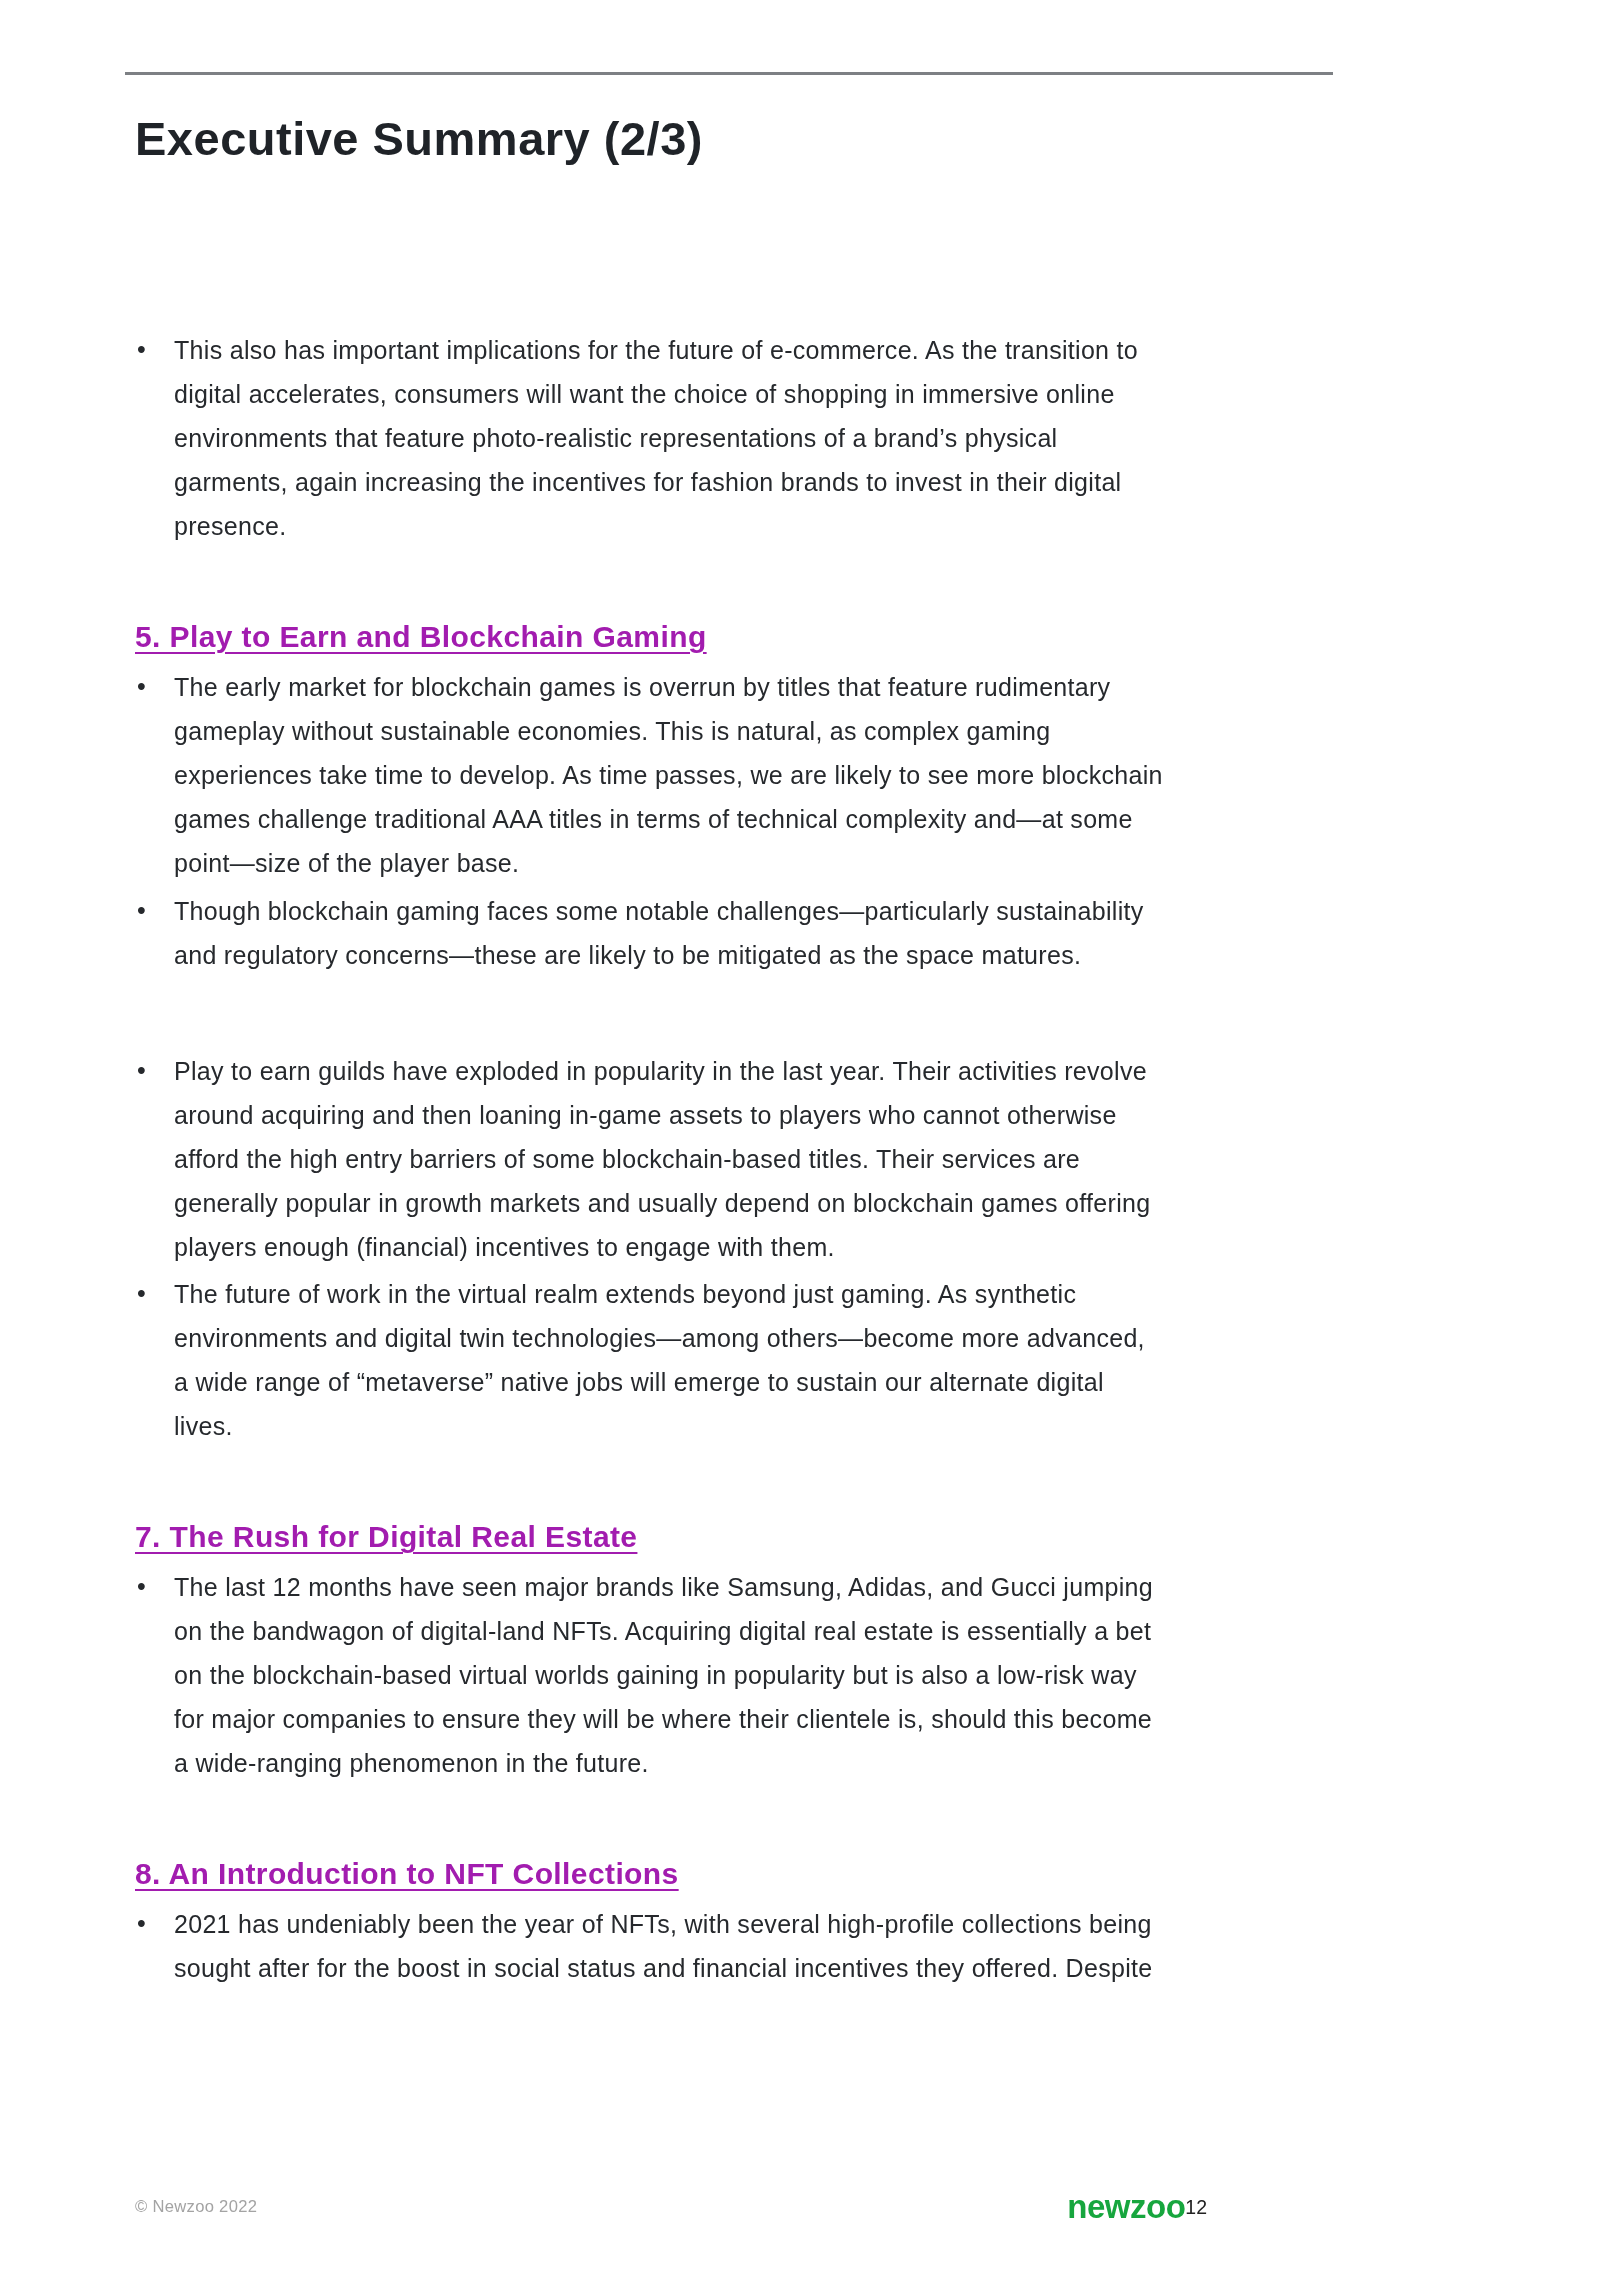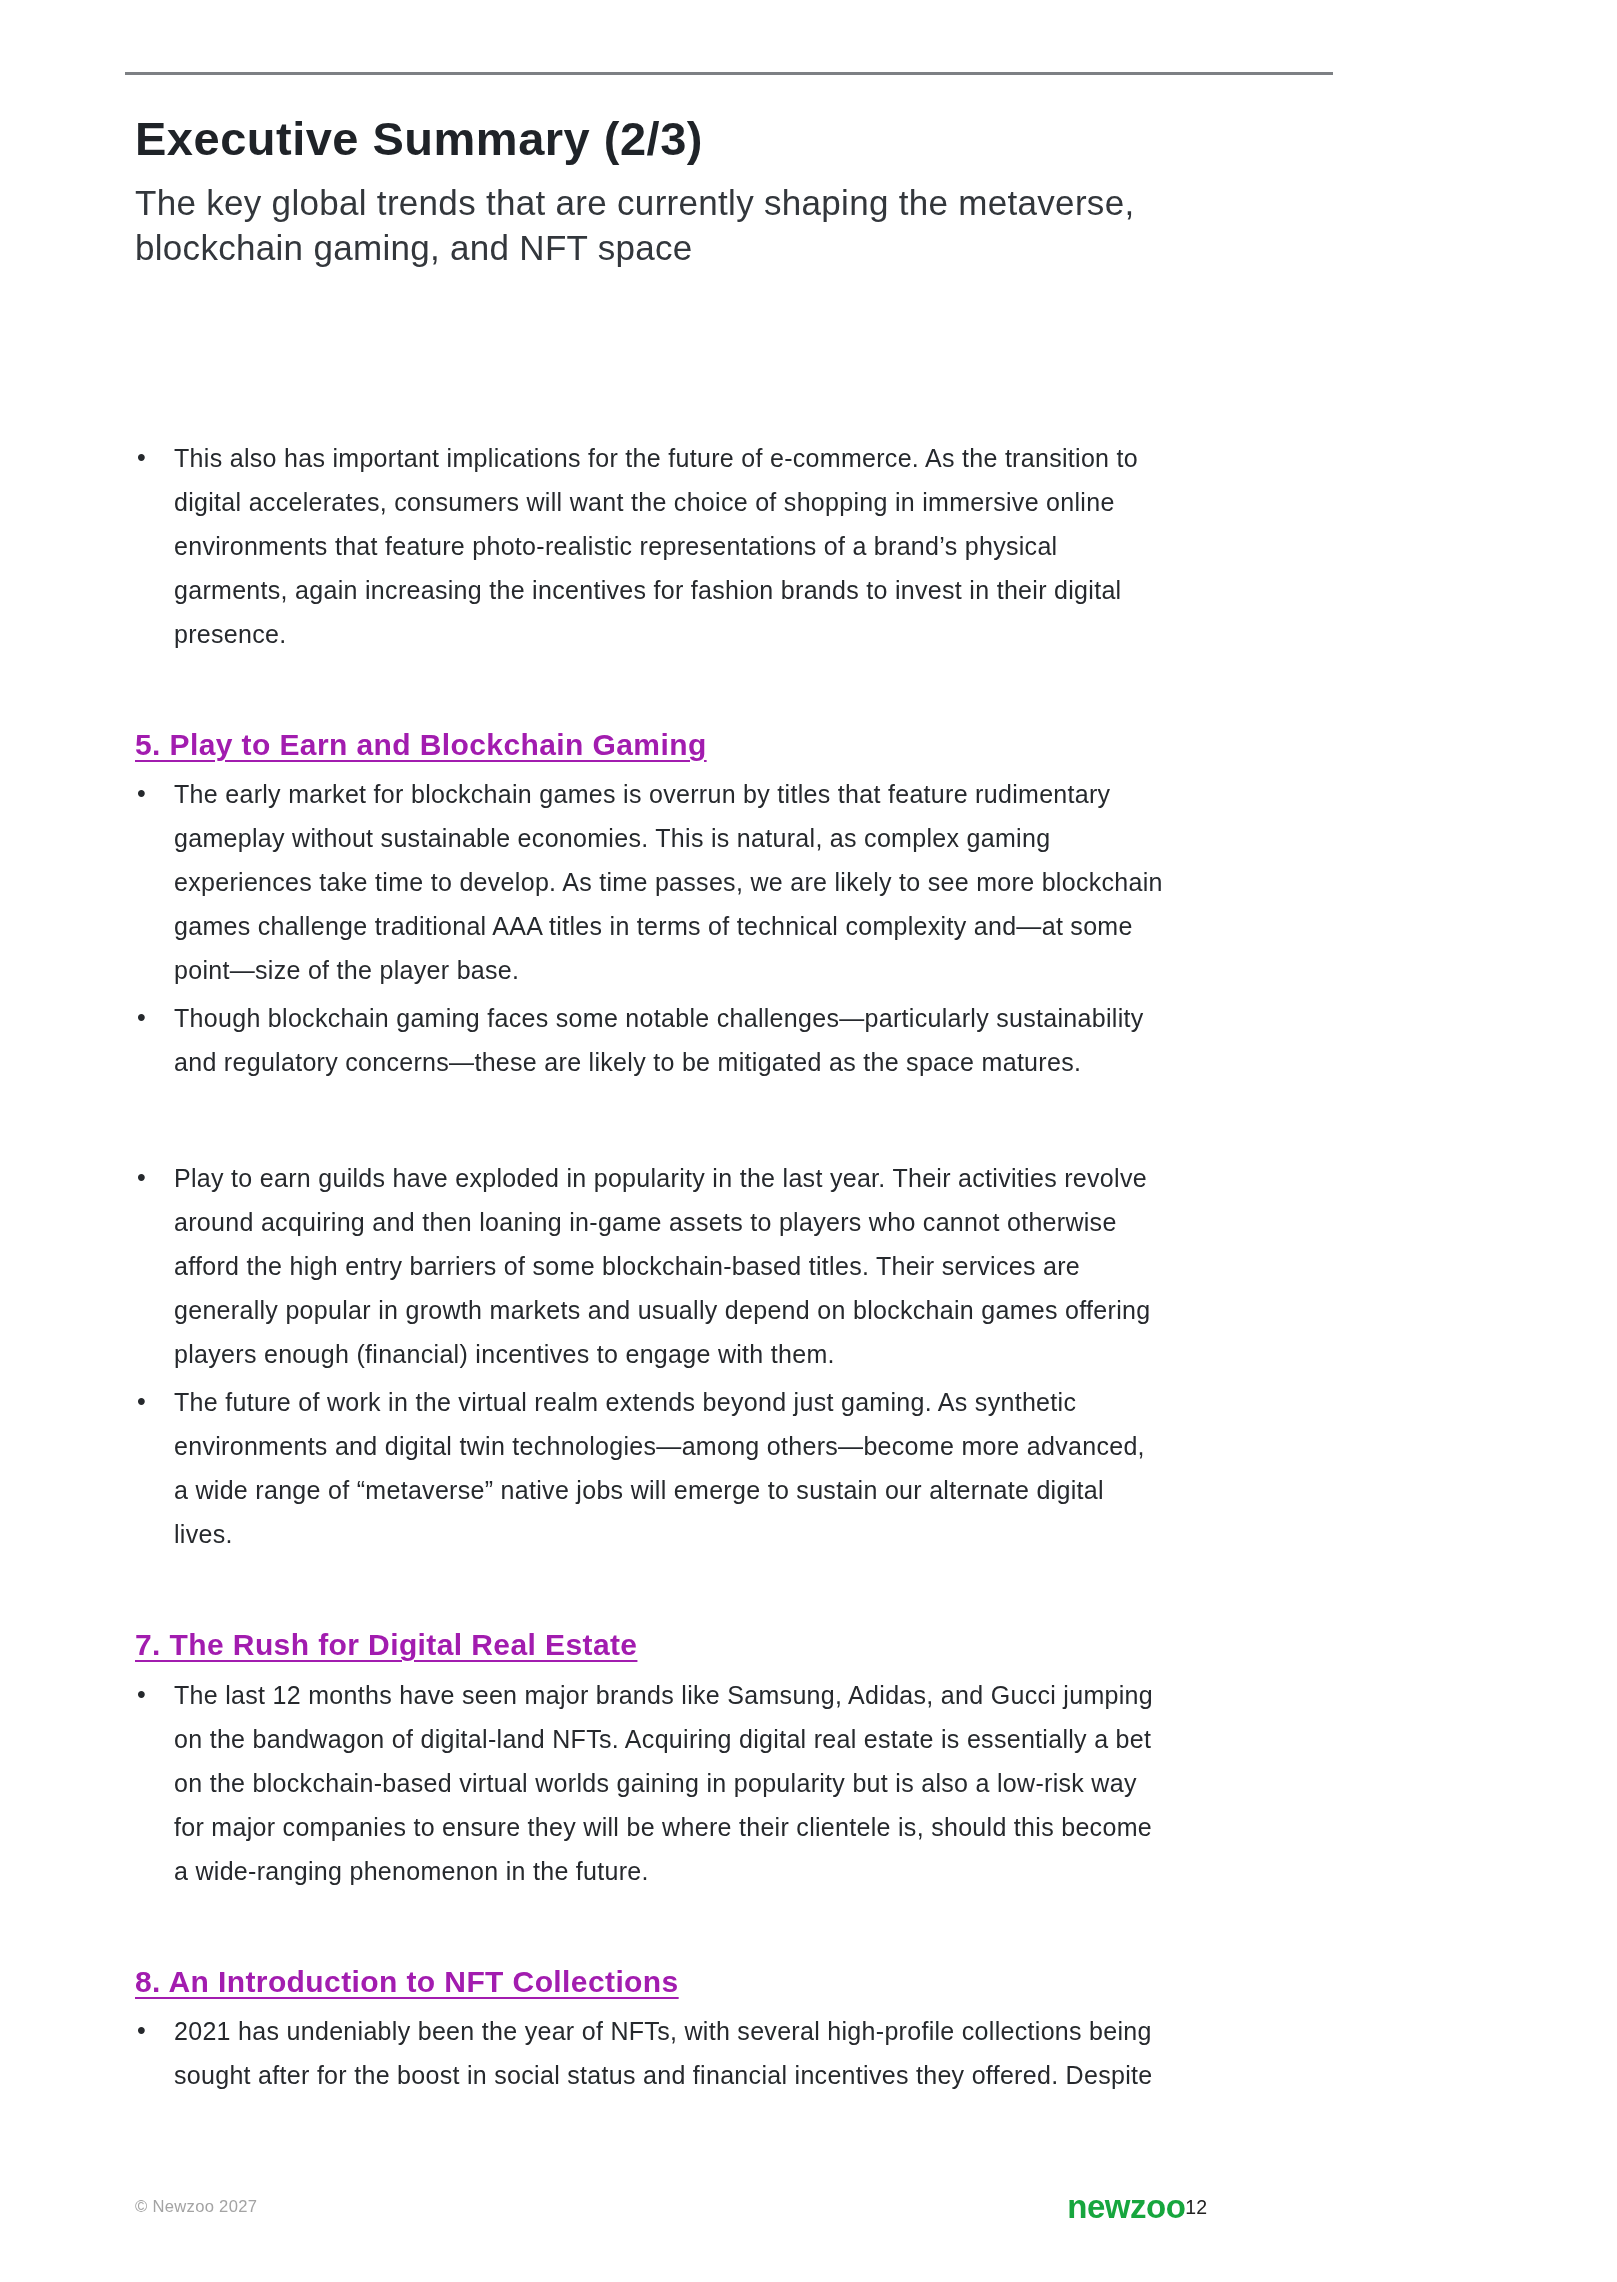--- a/index.html
+++ b/index.html
@@ -107,8 +107,6 @@
 
     <h1 class="title">Executive Summary (2/3)</h1>
 
-    <div class="subtitle">The key global trends that are currently shaping the metaverse,
-blockchain gaming, and NFT space</div>
 
     <ul class="bullets intro">
       <li>

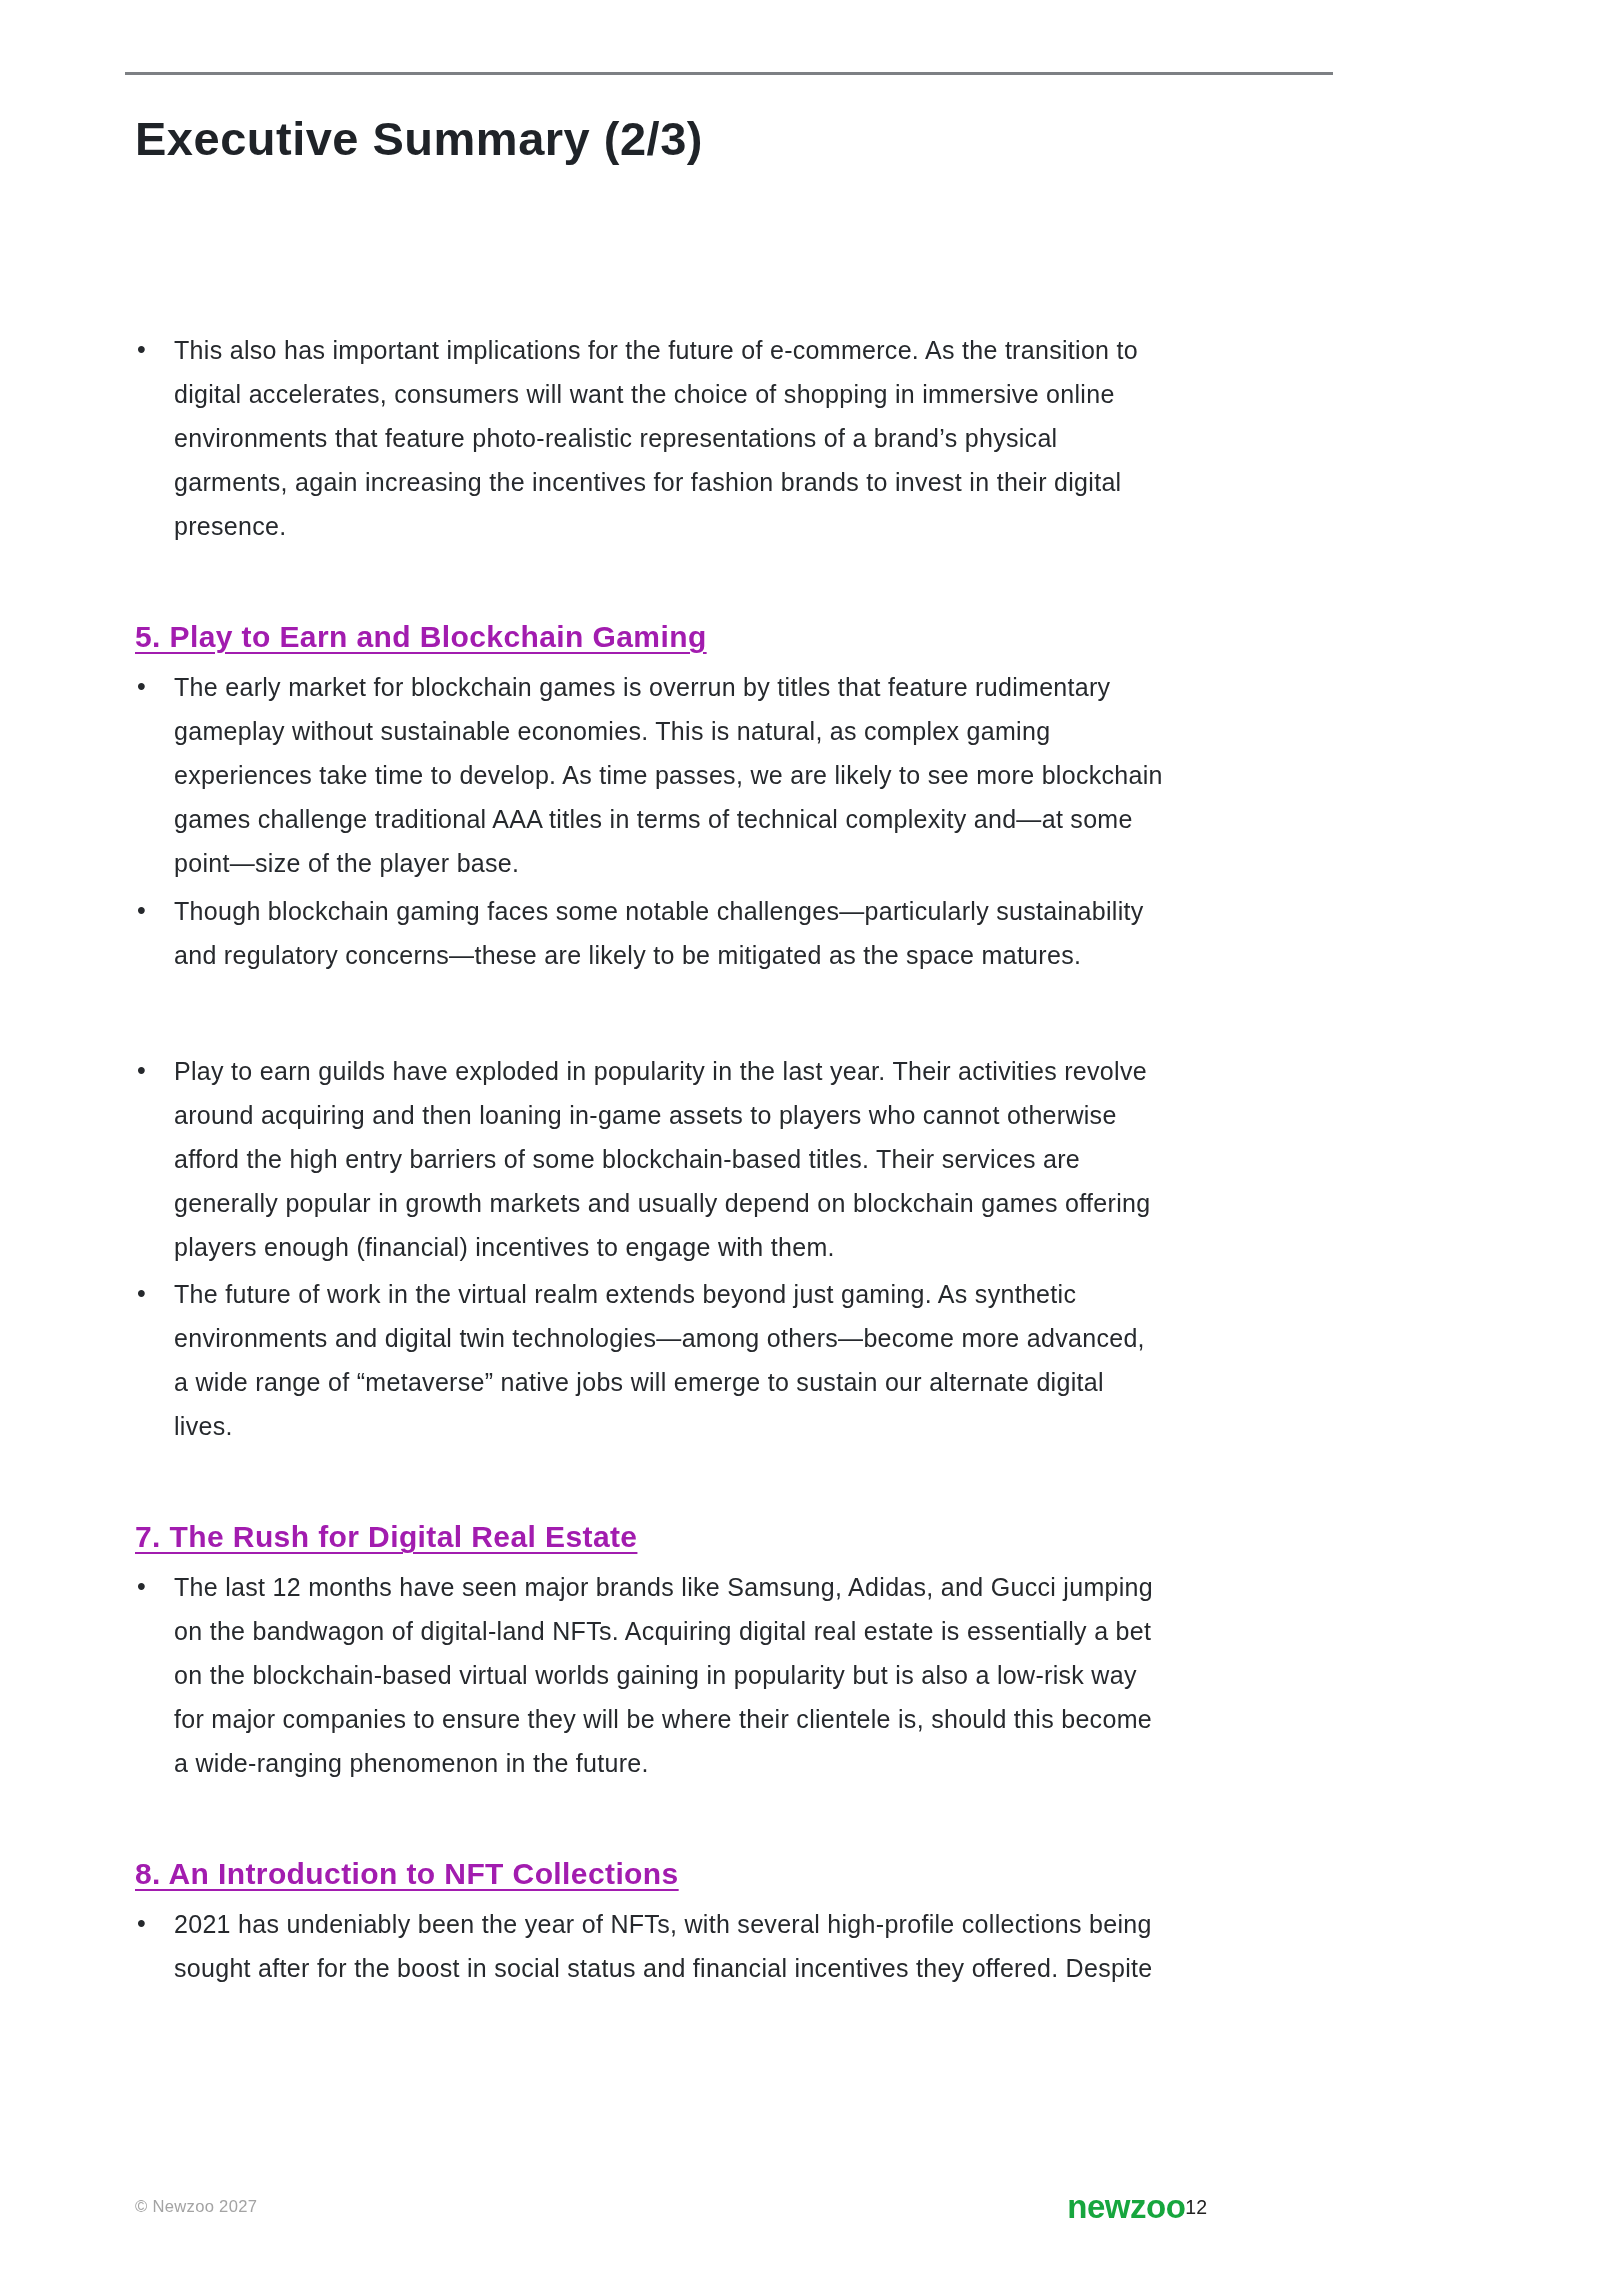--- a/index.html
+++ b/index.html
@@ -186,7 +186,7 @@
   </div>
 
   <div class="footer">
-    <span class="copyright">© Newzoo 2027</span>
+    <span class="copyright">© Newzoo 2022</span>
     <div class="footer-right">
       <span class="logo">newzoo</span>
       <span class="page-number">12</span>

